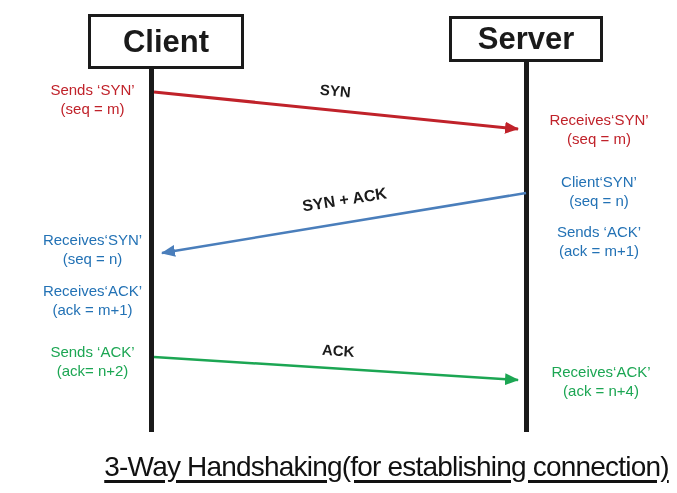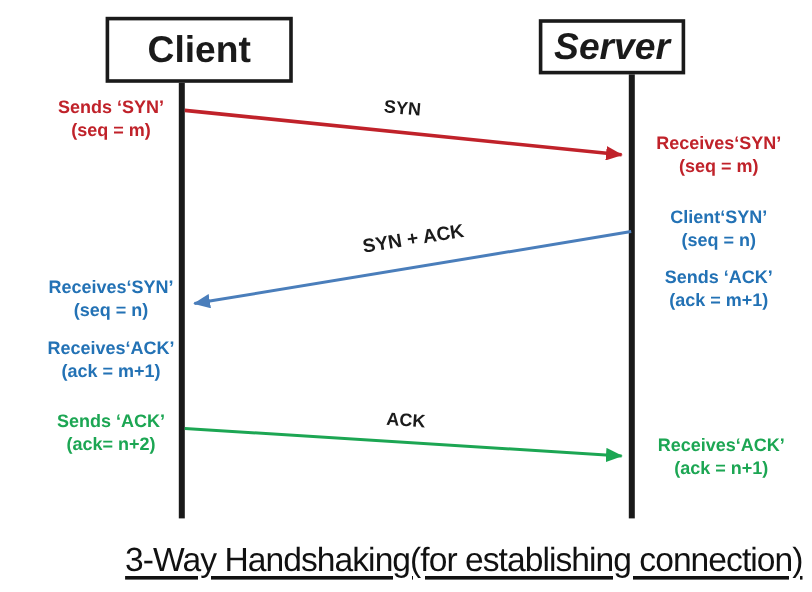--- a/index.html
+++ b/index.html
@@ -27,7 +27,7 @@
     z-index:3;
   }
   #client-box{left:72px;top:14px;width:156px;height:55px;margin-left:16px;}
-  #server-box{left:449px;top:16px;width:122px;height:46px;font-style:italic;}
+  #server-box{left:449px;top:16px;width:154px;height:46px;}
   .lifeline{
     position:absolute;width:5px;background:var(--color-black);z-index:1;
   }

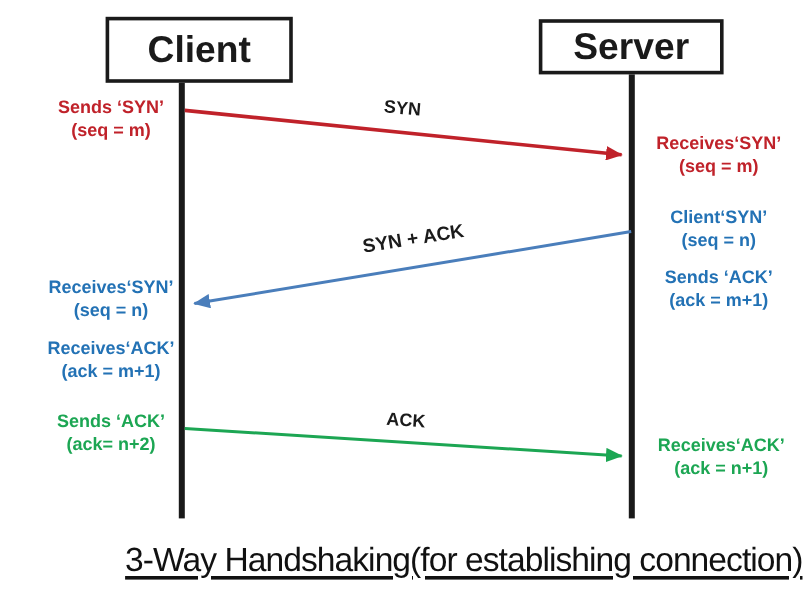--- a/index.html
+++ b/index.html
@@ -37,7 +37,7 @@
   .note{
     position:absolute;
     text-align:center;
-    font-weight:bold;
+    font-weight:normal;
     font-size:15px;
     line-height:19px;
     white-space:nowrap;

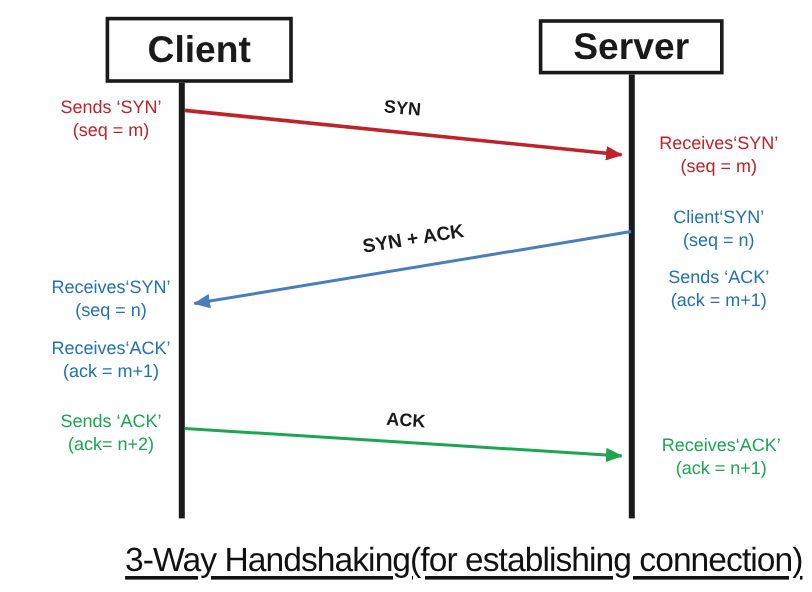--- a/index.html
+++ b/index.html
@@ -149,7 +149,7 @@
 
   <div class="note green" style="left:540px;top:362px;width:122px;">
     <span>Receives‘ACK’</span>
-    <span>(ack = n+1)</span>
+    <span>(ack = n+4)</span>
   </div>
 
   <div id="diagram-title">

